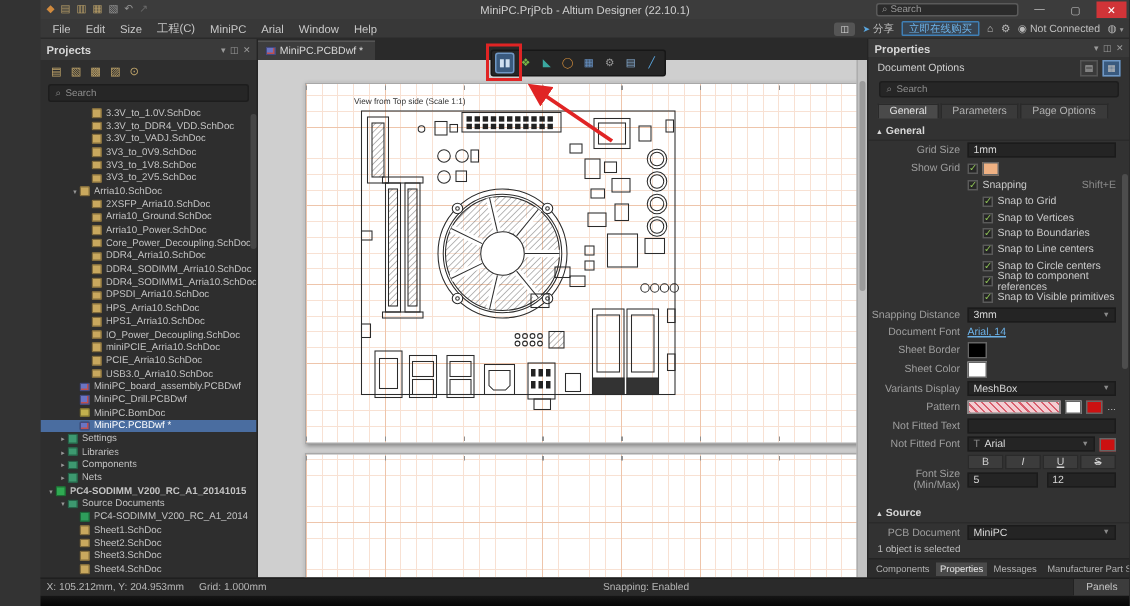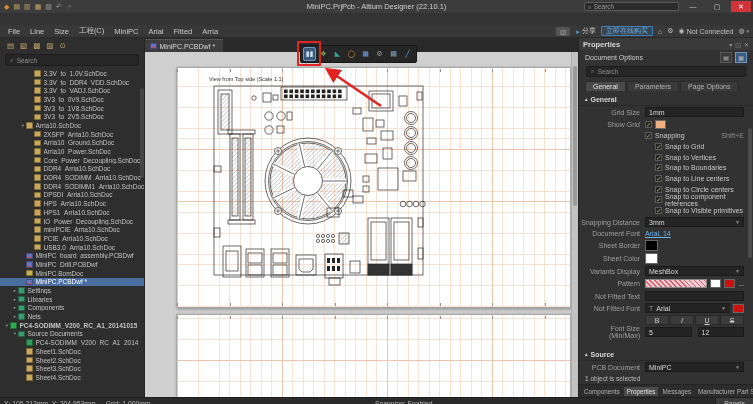--- a/index.html
+++ b/index.html
@@ -4,7 +4,7 @@
 <style>
   html,body{margin:0;padding:0;background:#222;}
   *{box-sizing:border-box;font-family:"Liberation Sans",sans-serif;}
-  #app{position:relative;width:753px;height:404px;overflow:hidden;background:#333;color:#cfcfcf;}
+  #app{position:relative;width:753px;height:404px;overflow:hidden;background:#333;color:#cfcfcf;padding-left:27px;}
 
   
   .titlebar{height:13px;background:#3c3c3c;display:flex;align-items:center;font-size:7.5px;position:relative;}

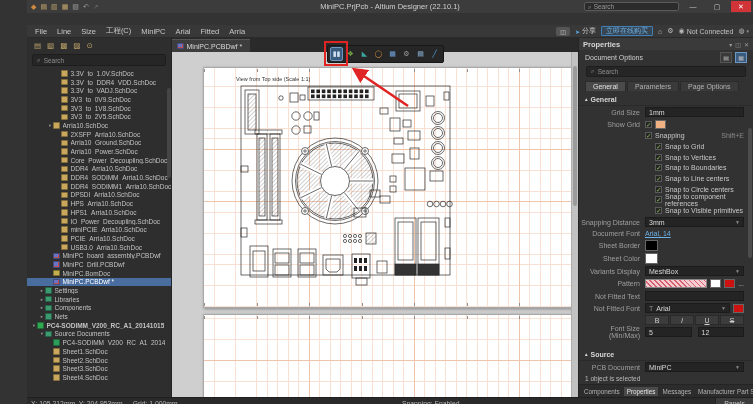--- a/index.html
+++ b/index.html
@@ -17,7 +17,7 @@
   .winbtn.close{background:#d13438;color:#fff;}
 
   
-  .menubar{height:13px;background:#383838;display:flex;font-size:7.5px;border-bottom:1px solid #2a2a2a;margin-top:12px;}
+  .menubar{height:13px;background:#383838;display:flex;font-size:7.5px;border-bottom:1px solid #2a2a2a;}
   .menus{display:flex;align-items:center;gap:2px;padding-left:4px;}
   .menu-item{padding:0 4px;color:#c9c9c9;}
   .quick{margin-left:auto;display:flex;align-items:center;gap:5px;padding-right:4px;font-size:7px;}

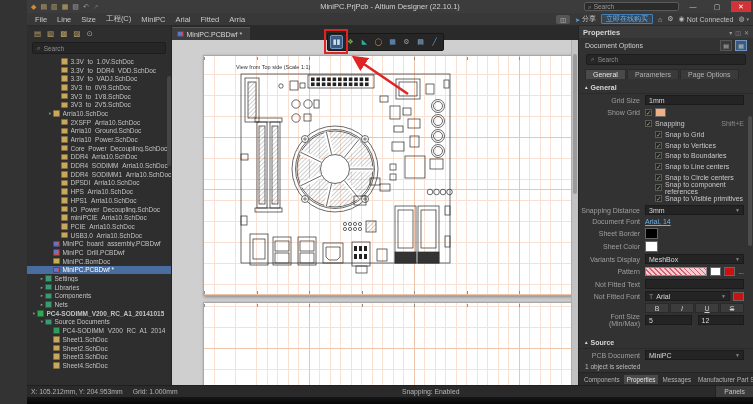--- a/index.html
+++ b/index.html
@@ -145,7 +145,7 @@
   <div class="menubar">
     <div class="menus" id="menus">
         <span class="menu-item">File</span>
-        <span class="menu-item">Line</span>
+        <span class="menu-item">Edit</span>
         <span class="menu-item">Size</span>
         <span class="menu-item">工程(C)</span>
         <span class="menu-item">MiniPC</span>

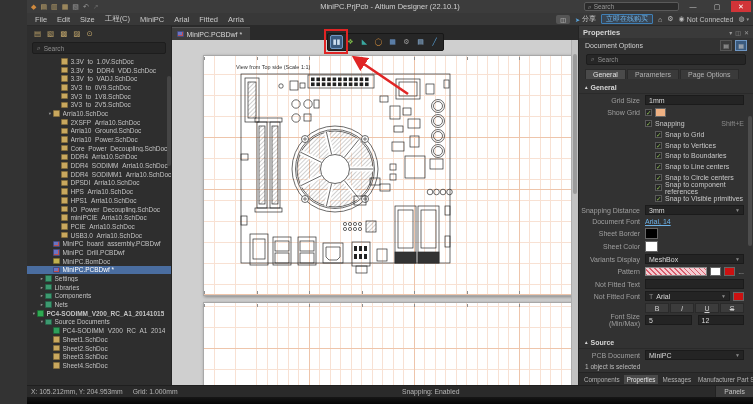--- a/index.html
+++ b/index.html
@@ -150,7 +150,7 @@
         <span class="menu-item">工程(C)</span>
         <span class="menu-item">MiniPC</span>
         <span class="menu-item">Arial</span>
-        <span class="menu-item">Fitted</span>
+        <span class="menu-item">Window</span>
         <span class="menu-item">Arria</span>
       </div>
     <div class="quick">

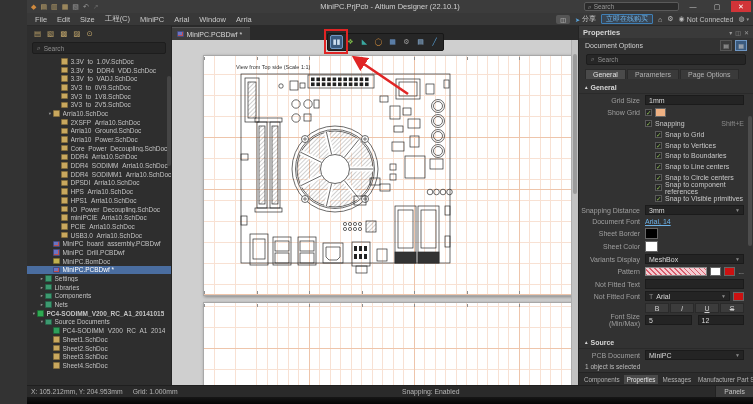--- a/index.html
+++ b/index.html
@@ -151,7 +151,7 @@
         <span class="menu-item">MiniPC</span>
         <span class="menu-item">Arial</span>
         <span class="menu-item">Window</span>
-        <span class="menu-item">Arria</span>
+        <span class="menu-item">Help</span>
       </div>
     <div class="quick">
       <div class="pipbtn">◫</div>

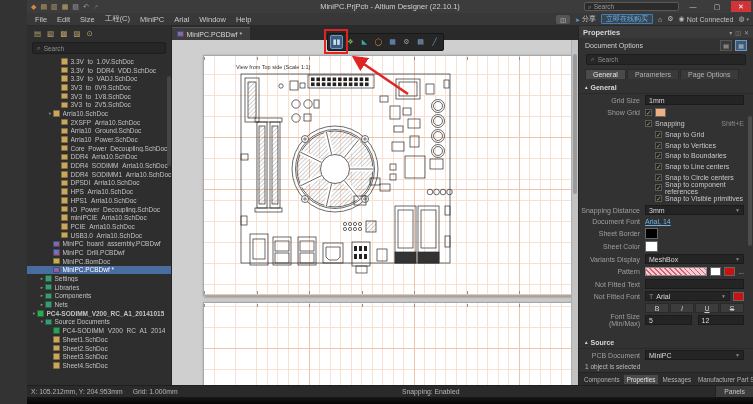--- a/index.html
+++ b/index.html
@@ -176,6 +176,14 @@
   <div class="main">
 
     <div class="projects">
+      <div class="phead">
+        <span>Projects</span>
+        <span class="hicons" id="projHeadIcons">
+            <span class="">▾</span>
+            <span class="">◫</span>
+            <span class="">✕</span>
+          </span>
+      </div>
       <div class="ptools" id="projTools">
           <span class="">▤</span>
           <span class="">▧</span>

